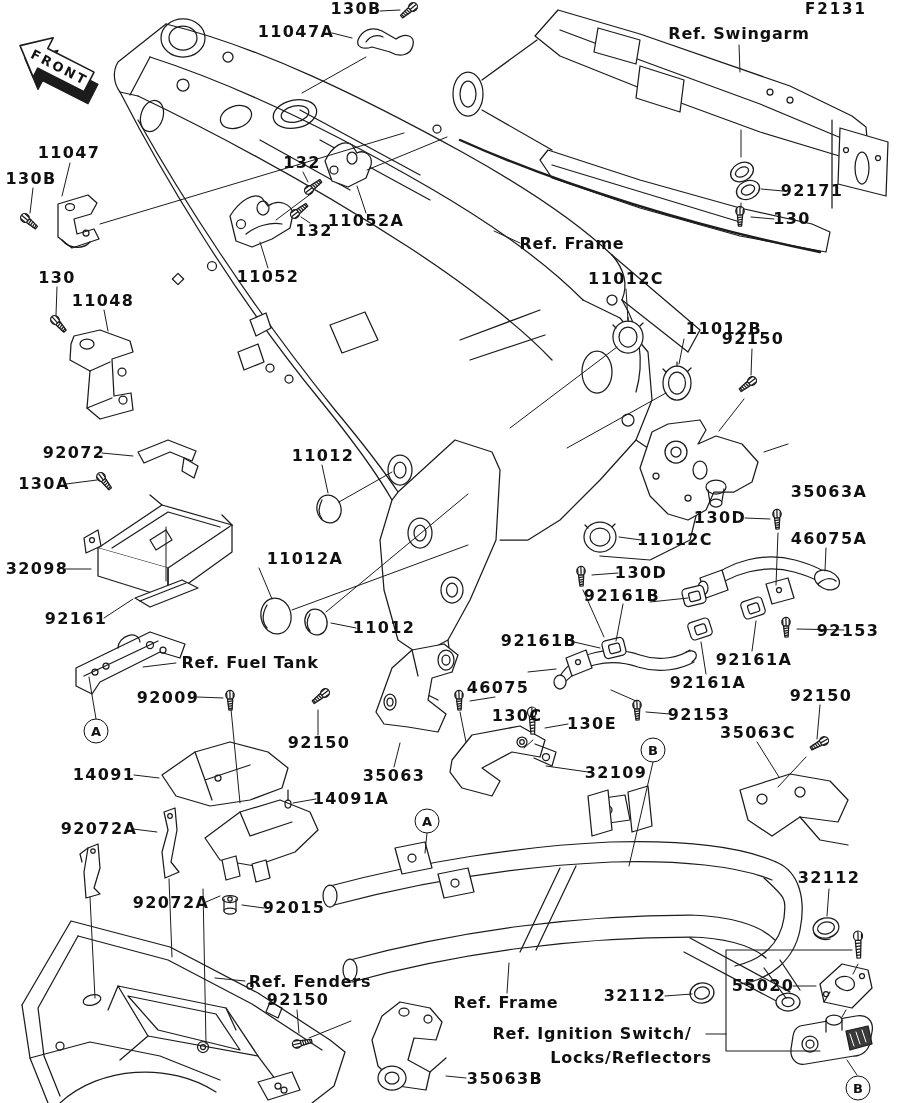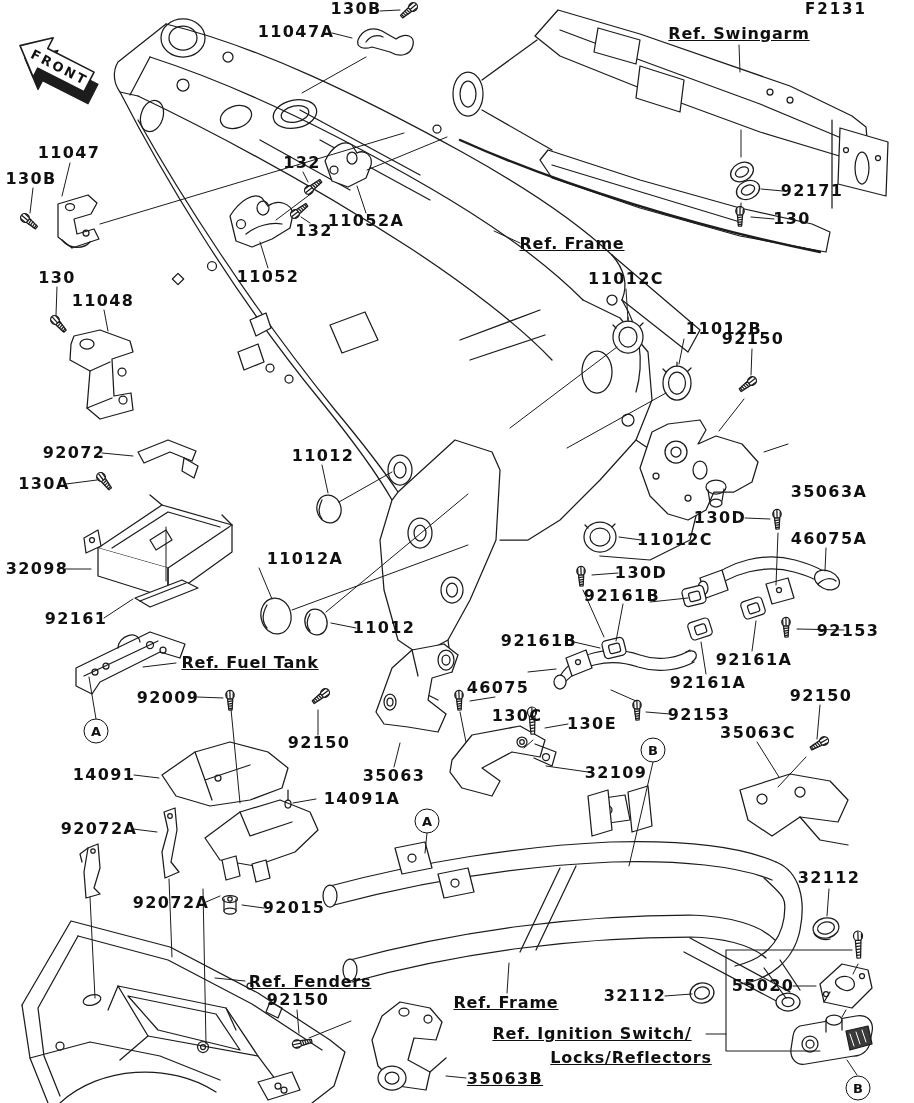--- a/index.html
+++ b/index.html
@@ -9,7 +9,7 @@
   #labels-layer{position:absolute;left:0;top:0;width:100%;height:100%;pointer-events:none;}
   .plabel{position:absolute;transform:translate(-50%,-50%);font-weight:bold;font-size:16px;
           letter-spacing:1.4px;color:#101010;white-space:nowrap;line-height:1;}
-  .plabel.ref{letter-spacing:0.8px;text-decoration:underline;}
+  .plabel.ref{letter-spacing:0.8px;}
   .fig-code{position:absolute;transform:translate(-50%,-50%);font-weight:bold;font-size:15px;
             letter-spacing:2px;color:#101010;}
   .callout{position:absolute;transform:translate(-50%,-50%);width:23px;height:23px;border:1.7px solid #101010;

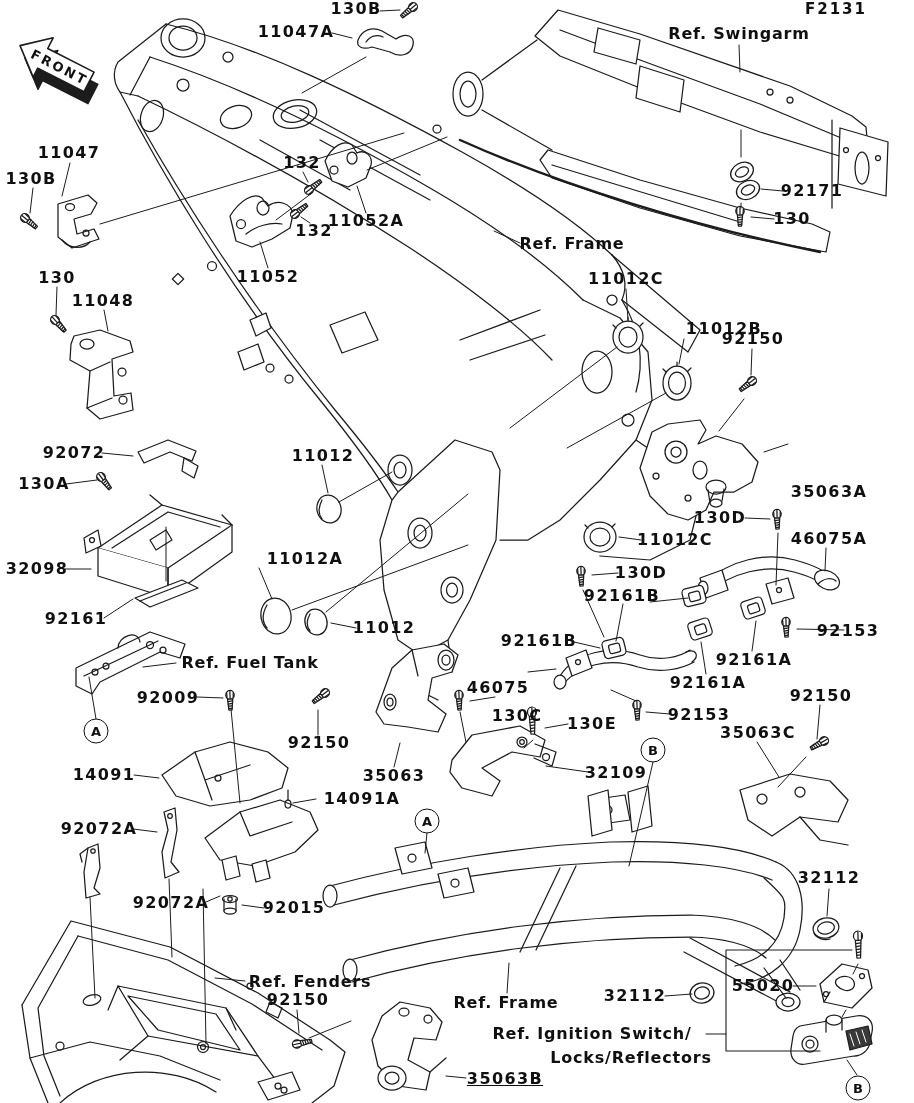--- a/index.html
+++ b/index.html
@@ -539,7 +539,7 @@
       <div class="plabel" style="left: 394px; top: 776px;">35063</div>
       <div class="plabel" style="left: 616px; top: 773px;">32109</div>
       <div class="plabel" style="left: 104px; top: 775px;">14091</div>
-      <div class="plabel" style="left: 351px; top: 799px; margin-left: 11px;">14091A</div>
+      <div class="plabel" style="left: 351px; top: 799px;">14091A</div>
       <div class="plabel" style="left: 99px; top: 829px;">92072A</div>
       <div class="plabel" style="left: 829px; top: 878px;">32112</div>
       <div class="plabel" style="left: 171px; top: 903px;">92072A</div>

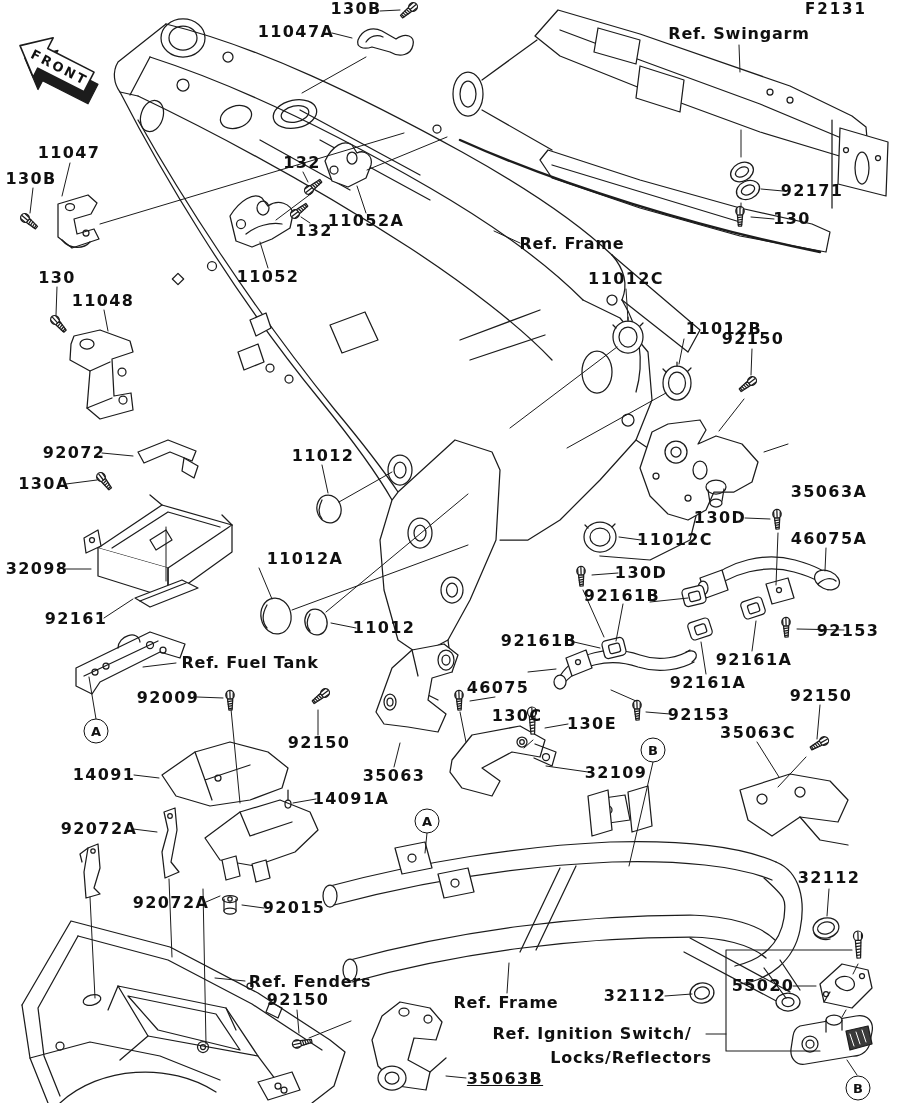--- a/index.html
+++ b/index.html
@@ -551,7 +551,7 @@
       <div class="plabel" style="left: 763px; top: 986px;">55020</div>
       <div class="plabel ref" style="left: 592px; top: 1034px;">Ref. Ignition Switch/</div>
       <div class="plabel ref" style="left: 615px; top: 1058px; margin-left: 16px;">Locks/Reflectors</div>
-      <div class="plabel" style="left: 505px; top: 1079px; text-decoration: underline;">35063B</div>
+      <div class="plabel" style="left: 505px; top: 1079px;">35063B</div>
       <div class="callout" style="left: 96px; top: 731px;">A</div>
       <div class="callout" style="left: 427px; top: 821px;">A</div>
       <div class="callout" style="left: 653px; top: 750px;">B</div>

